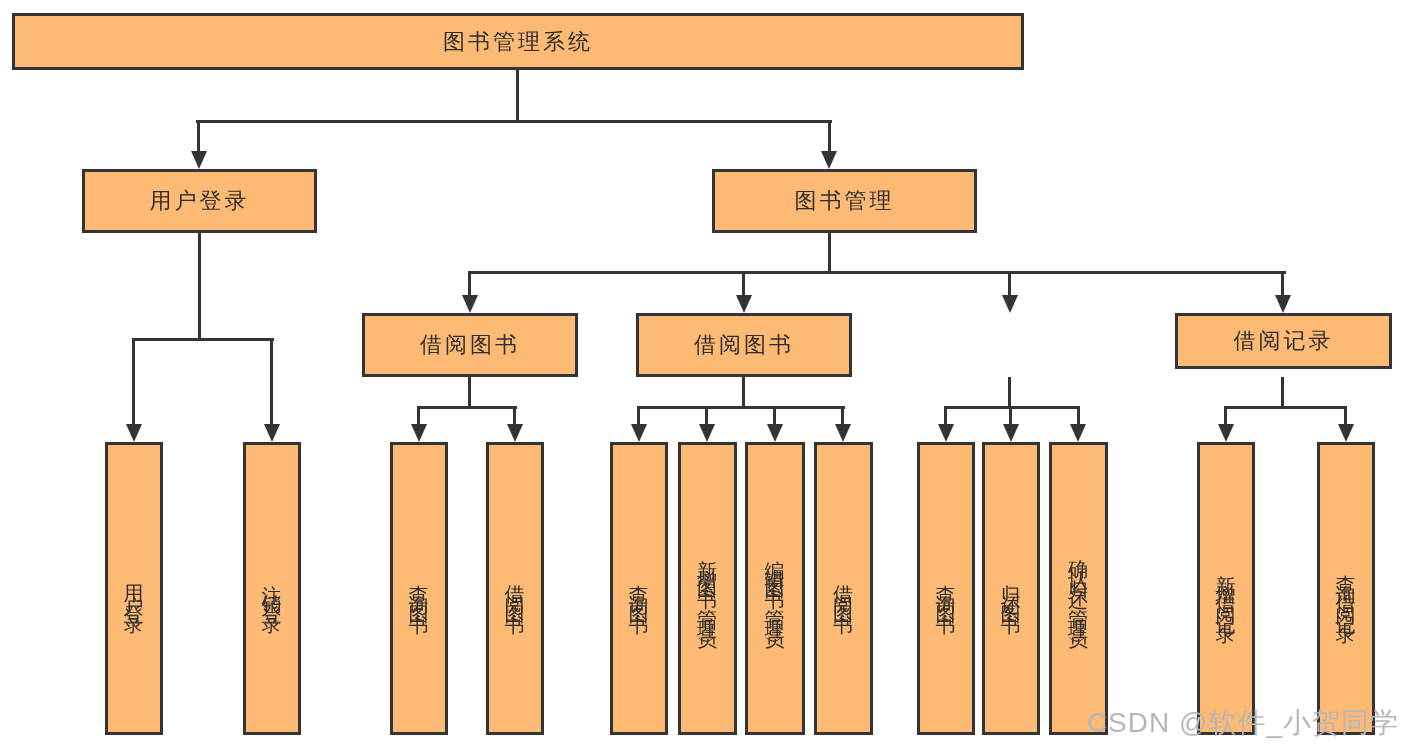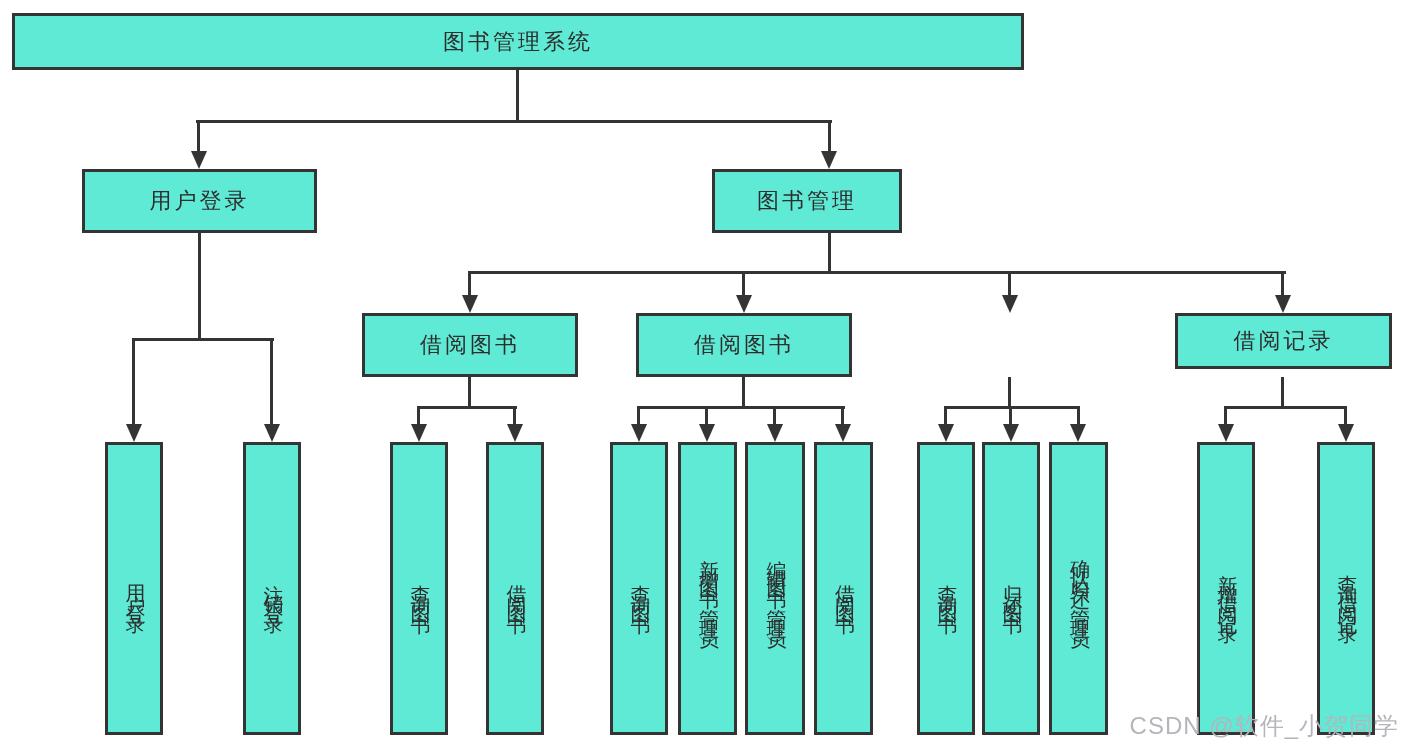--- a/index.html
+++ b/index.html
@@ -12,10 +12,9 @@
   .box{
     position:absolute;box-sizing:border-box;
     border:3px solid var(--line,#343434);
-    background:#5eead4;
+    background:#fdba74;
     display:flex;align-items:center;justify-content:center;
     color:var(--text,#2d2d2d);
-    font-family:Liberation Mono, monospace;
   }
   .hbox{font-size:22px;letter-spacing:3px;white-space:nowrap;}
   .vtext{

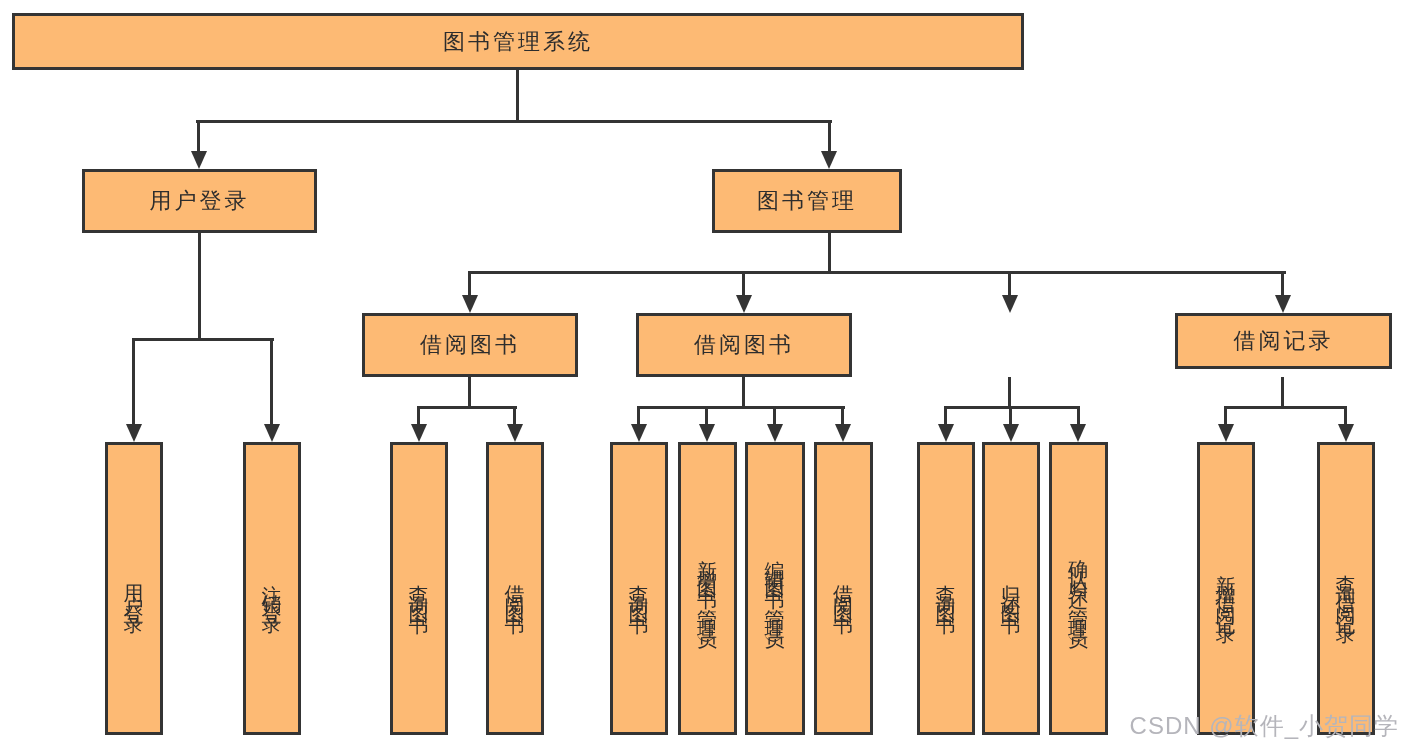--- a/index.html
+++ b/index.html
@@ -103,7 +103,7 @@
   <div class="box hbox" style="left:12px;top:13px;width:1012px;height:57px;">图书管理系统</div>
 
   <div class="box hbox" style="left:82px;top:169px;width:235px;height:64px;">用户登录</div>
-  <div class="box hbox" style="left:712px;top:169px;width:190px;height:64px;">图书管理</div>
+  <div class="box hbox" style="left:712px;top:169px;width:265px;height:64px;">图书管理</div>
 
   <div class="box hbox" style="left:362px;top:313px;width:216px;height:64px;">借阅图书</div>
   <div class="box hbox" style="left:636px;top:313px;width:216px;height:64px;">借阅图书</div>

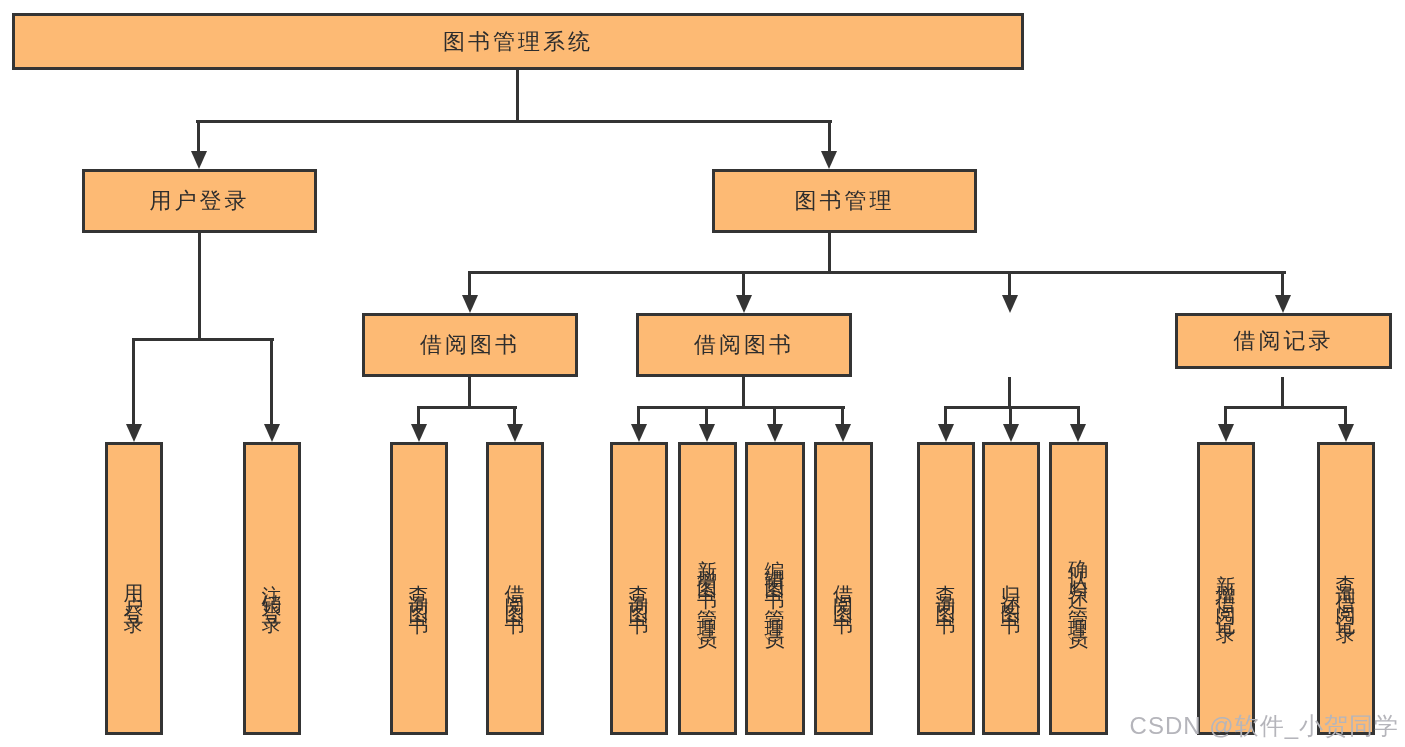--- a/index.html
+++ b/index.html
@@ -31,7 +31,7 @@
   }
   .watermark{
     position:absolute;right:6px;bottom:5px;
-    font-size:24px;letter-spacing:1px;
+    font-size:28px;letter-spacing:1px;
     color:var(--watermark,#b5b5bb);
     z-index:5;white-space:nowrap;
   }

